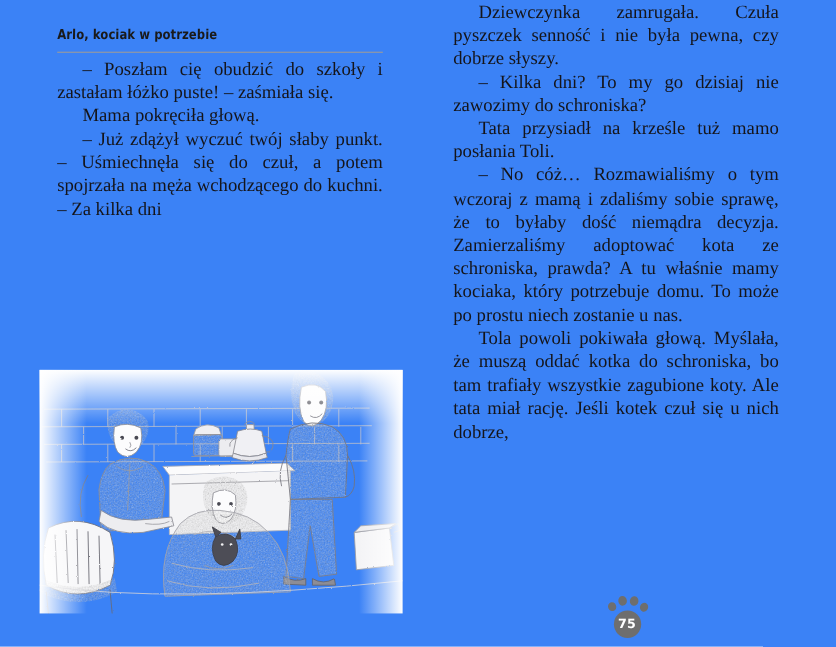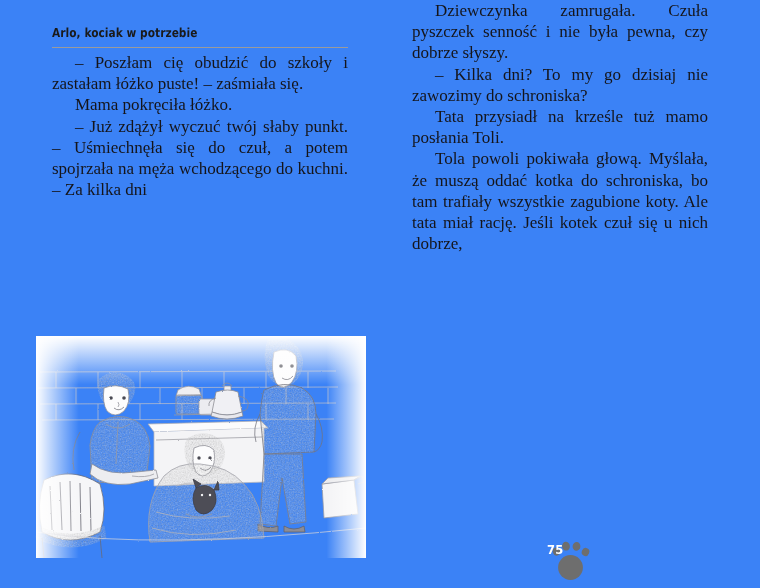--- a/index.html
+++ b/index.html
@@ -128,7 +128,7 @@
 
       <div class="column">
         <p>– Poszłam cię obudzić do szkoły i zastałam łóżko puste! – zaśmiała się.</p>
-        <p>Mama pokręciła łóżko.</p>
+        <p>Mama pokręciła głową.</p>
         <p>– Już zdążył wyczuć twój słaby punkt. – Uśmiechnęła się do czuł, a potem spojrzała na męża wchodzącego do kuchni. – Za kilka dni</p>
       </div>
 

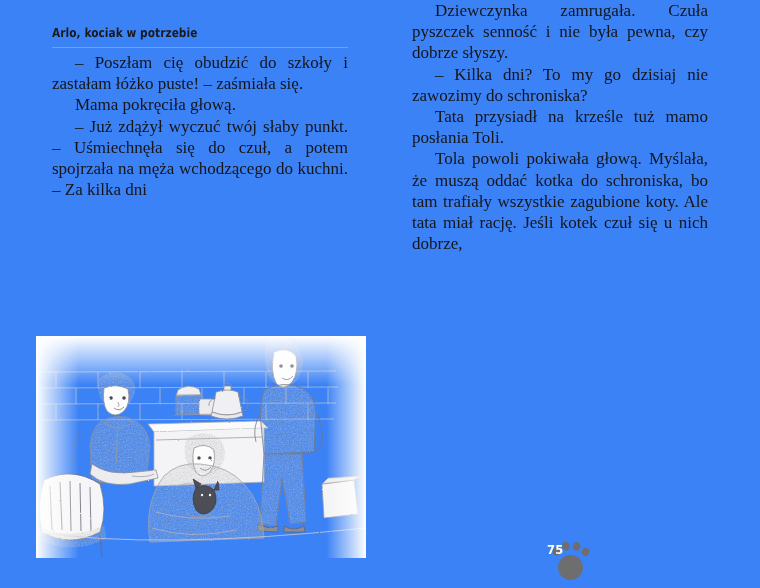--- a/index.html
+++ b/index.html
@@ -298,6 +298,7 @@
         <p>Dziewczynka zamrugała. Czuła pyszczek senność i nie była pewna, czy dobrze słyszy.</p>
         <p>– Kilka dni? To my go dzisiaj nie zawozimy do schroniska?</p>
         <p>Tata przysiadł na krześle tuż mamo posłania Toli.</p>
+        <p>– No cóż… Rozmawialiśmy o tym wczoraj z mamą i zdaliśmy sobie sprawę, że to byłaby dość niemądra decyzja. Zamierzaliśmy adoptować kota ze schroniska, prawda? A tu właśnie mamy kociaka, który potrzebuje domu. To może po prostu niech zostanie u nas.</p>
         <p>Tola powoli pokiwała głową. Myślała, że muszą oddać kotka do schroniska, bo tam trafiały wszystkie zagubione koty. Ale tata miał rację. Jeśli kotek czuł się u nich dobrze,</p>
       </div>
 

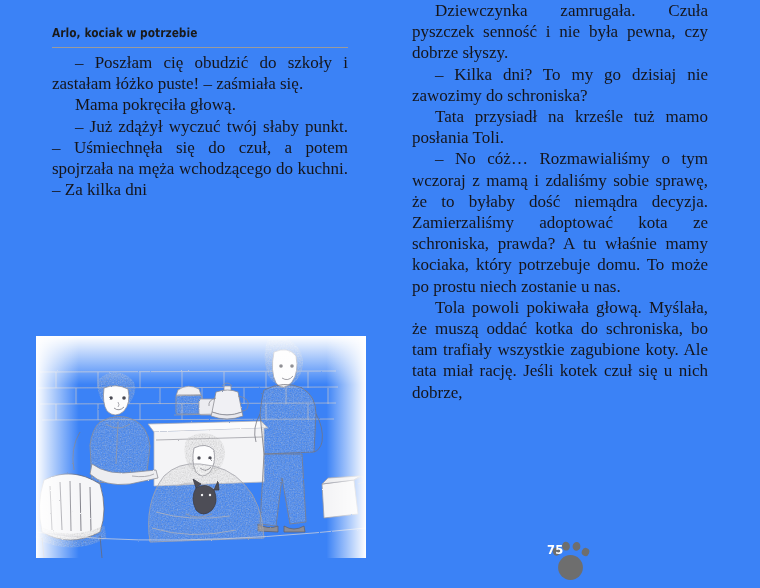--- a/index.html
+++ b/index.html
@@ -102,8 +102,8 @@
     position: absolute;
     left: 0;
     right: 0;
-    bottom: 20px;
-    text-align: left;
+    bottom: 3px;
+    text-align: center;
     font-family: "DejaVu Sans", sans-serif;
     font-size: 11.5px;
     font-weight: 700;

